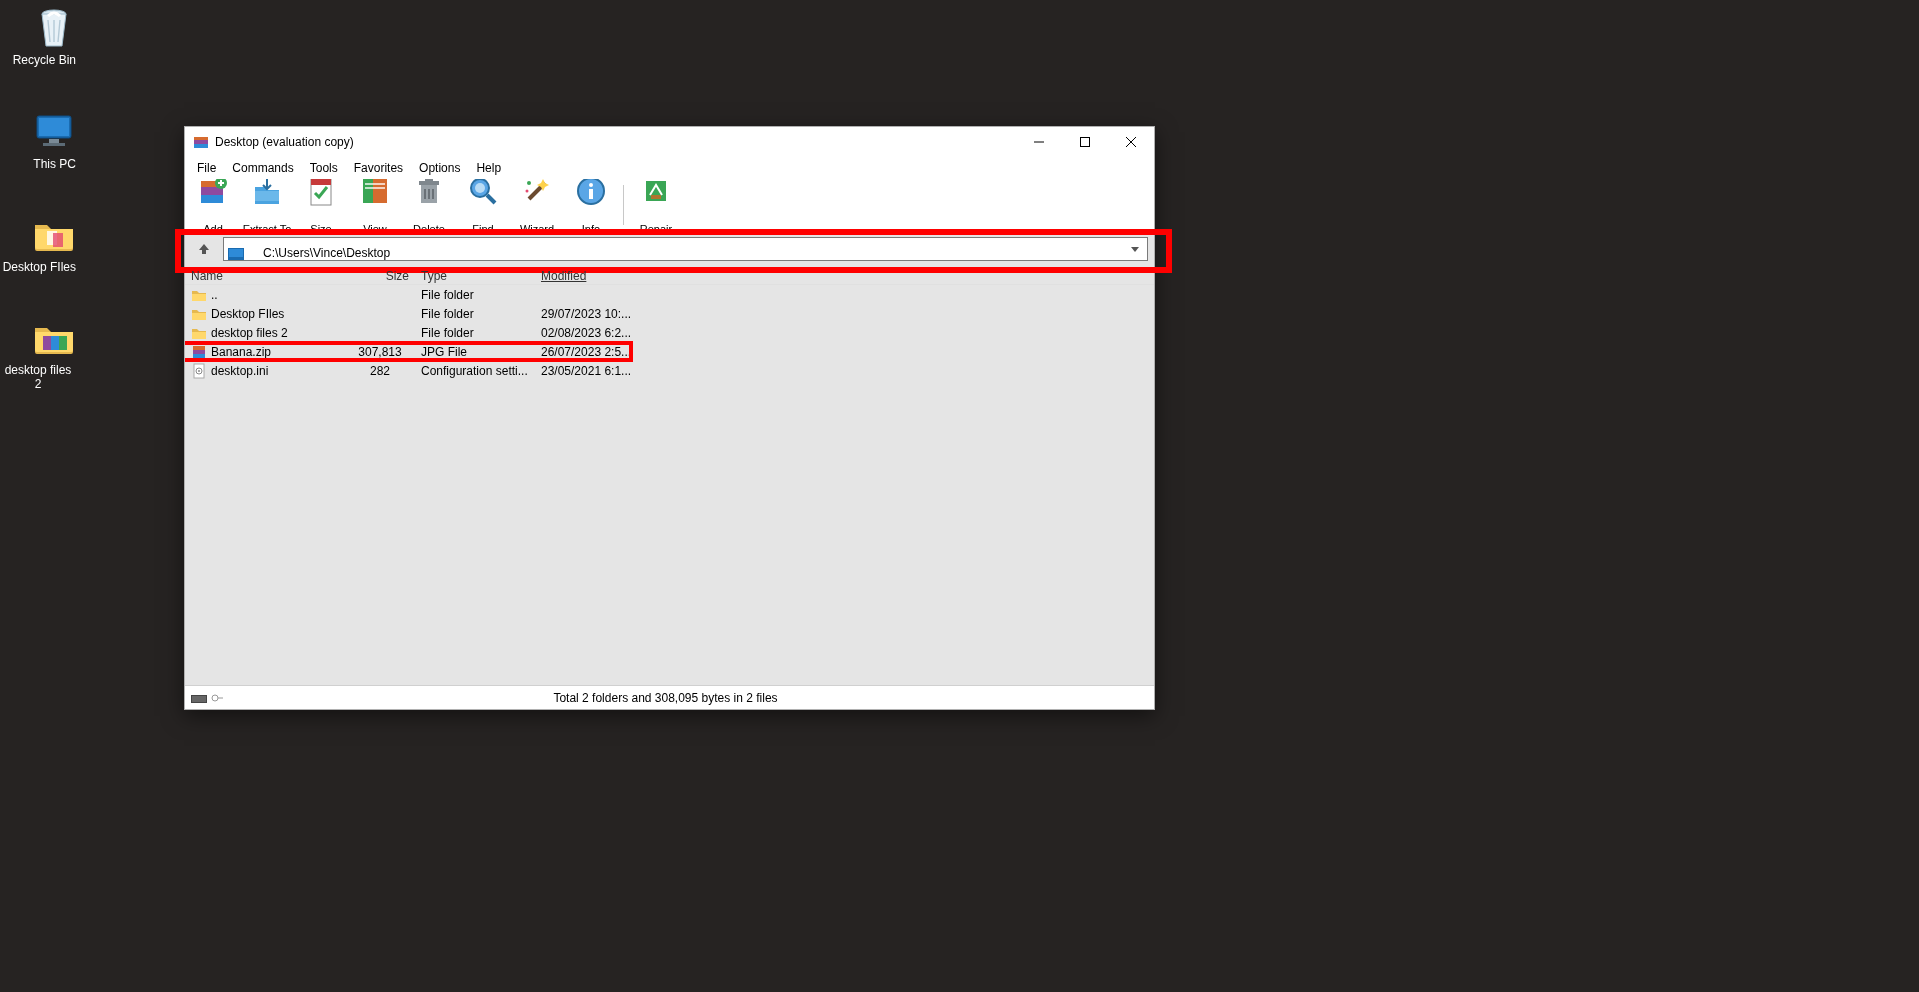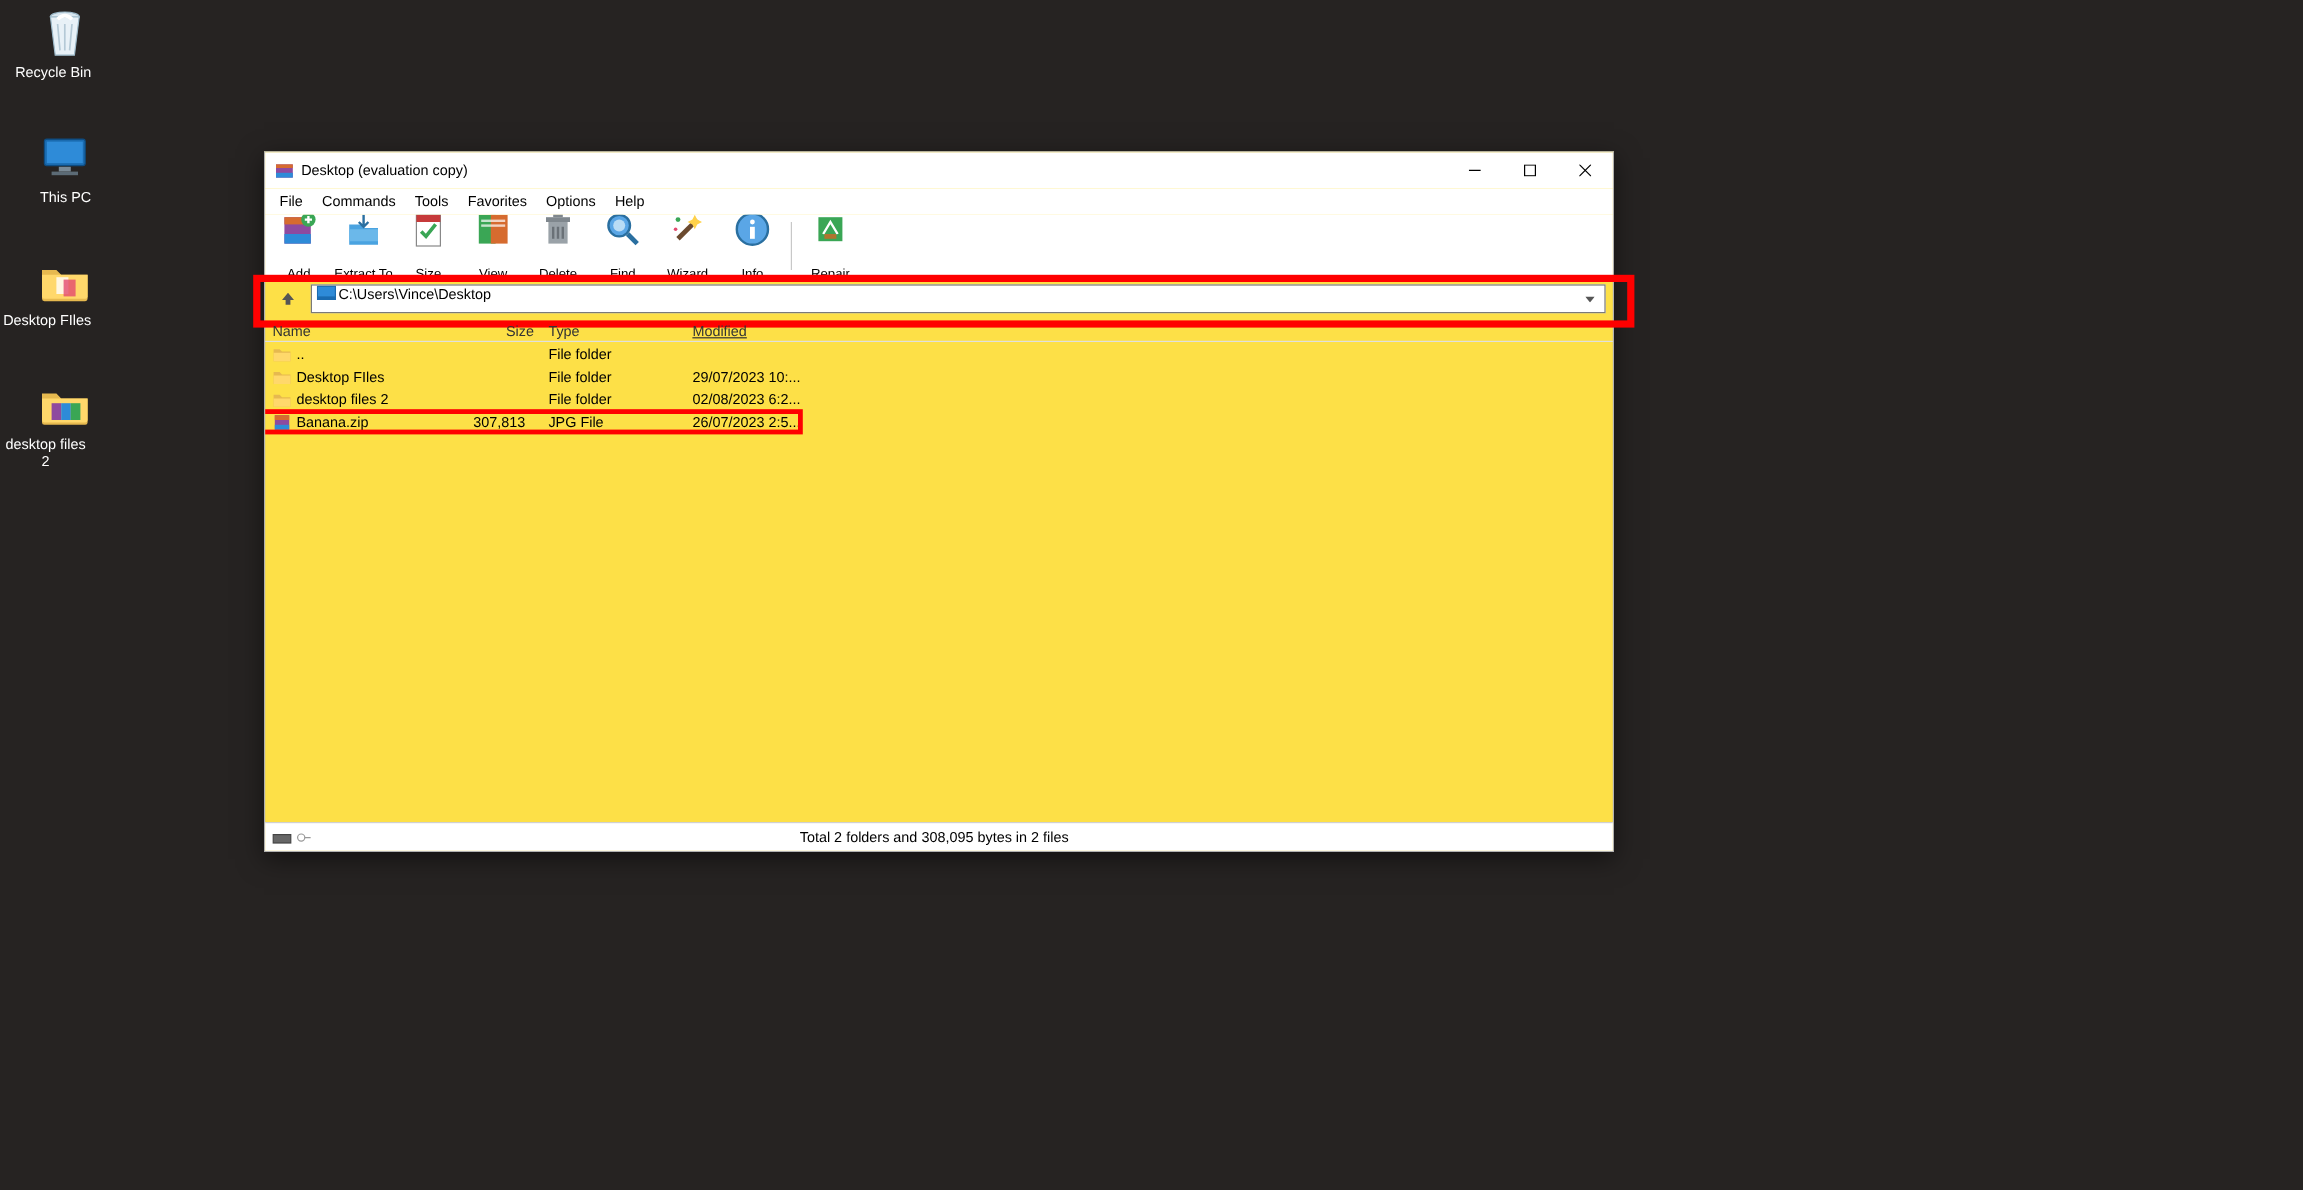--- a/index.html
+++ b/index.html
@@ -34,14 +34,13 @@
   .window {
     position: absolute;
     left: 184px; top: 126px;
-    width: 1125px; height: 584px;
-    background: #fde047;
+    width: 971px; height: 584px;
+    background: #e5e5e5;
     border: 1px solid #b0b0b0;
     box-shadow: 0 6px 20px rgba(0,0,0,0.5);
     color: #000;
     display: flex;
     flex-direction: column;
-    margin-left: 36px;
   }
 
   .titlebar {

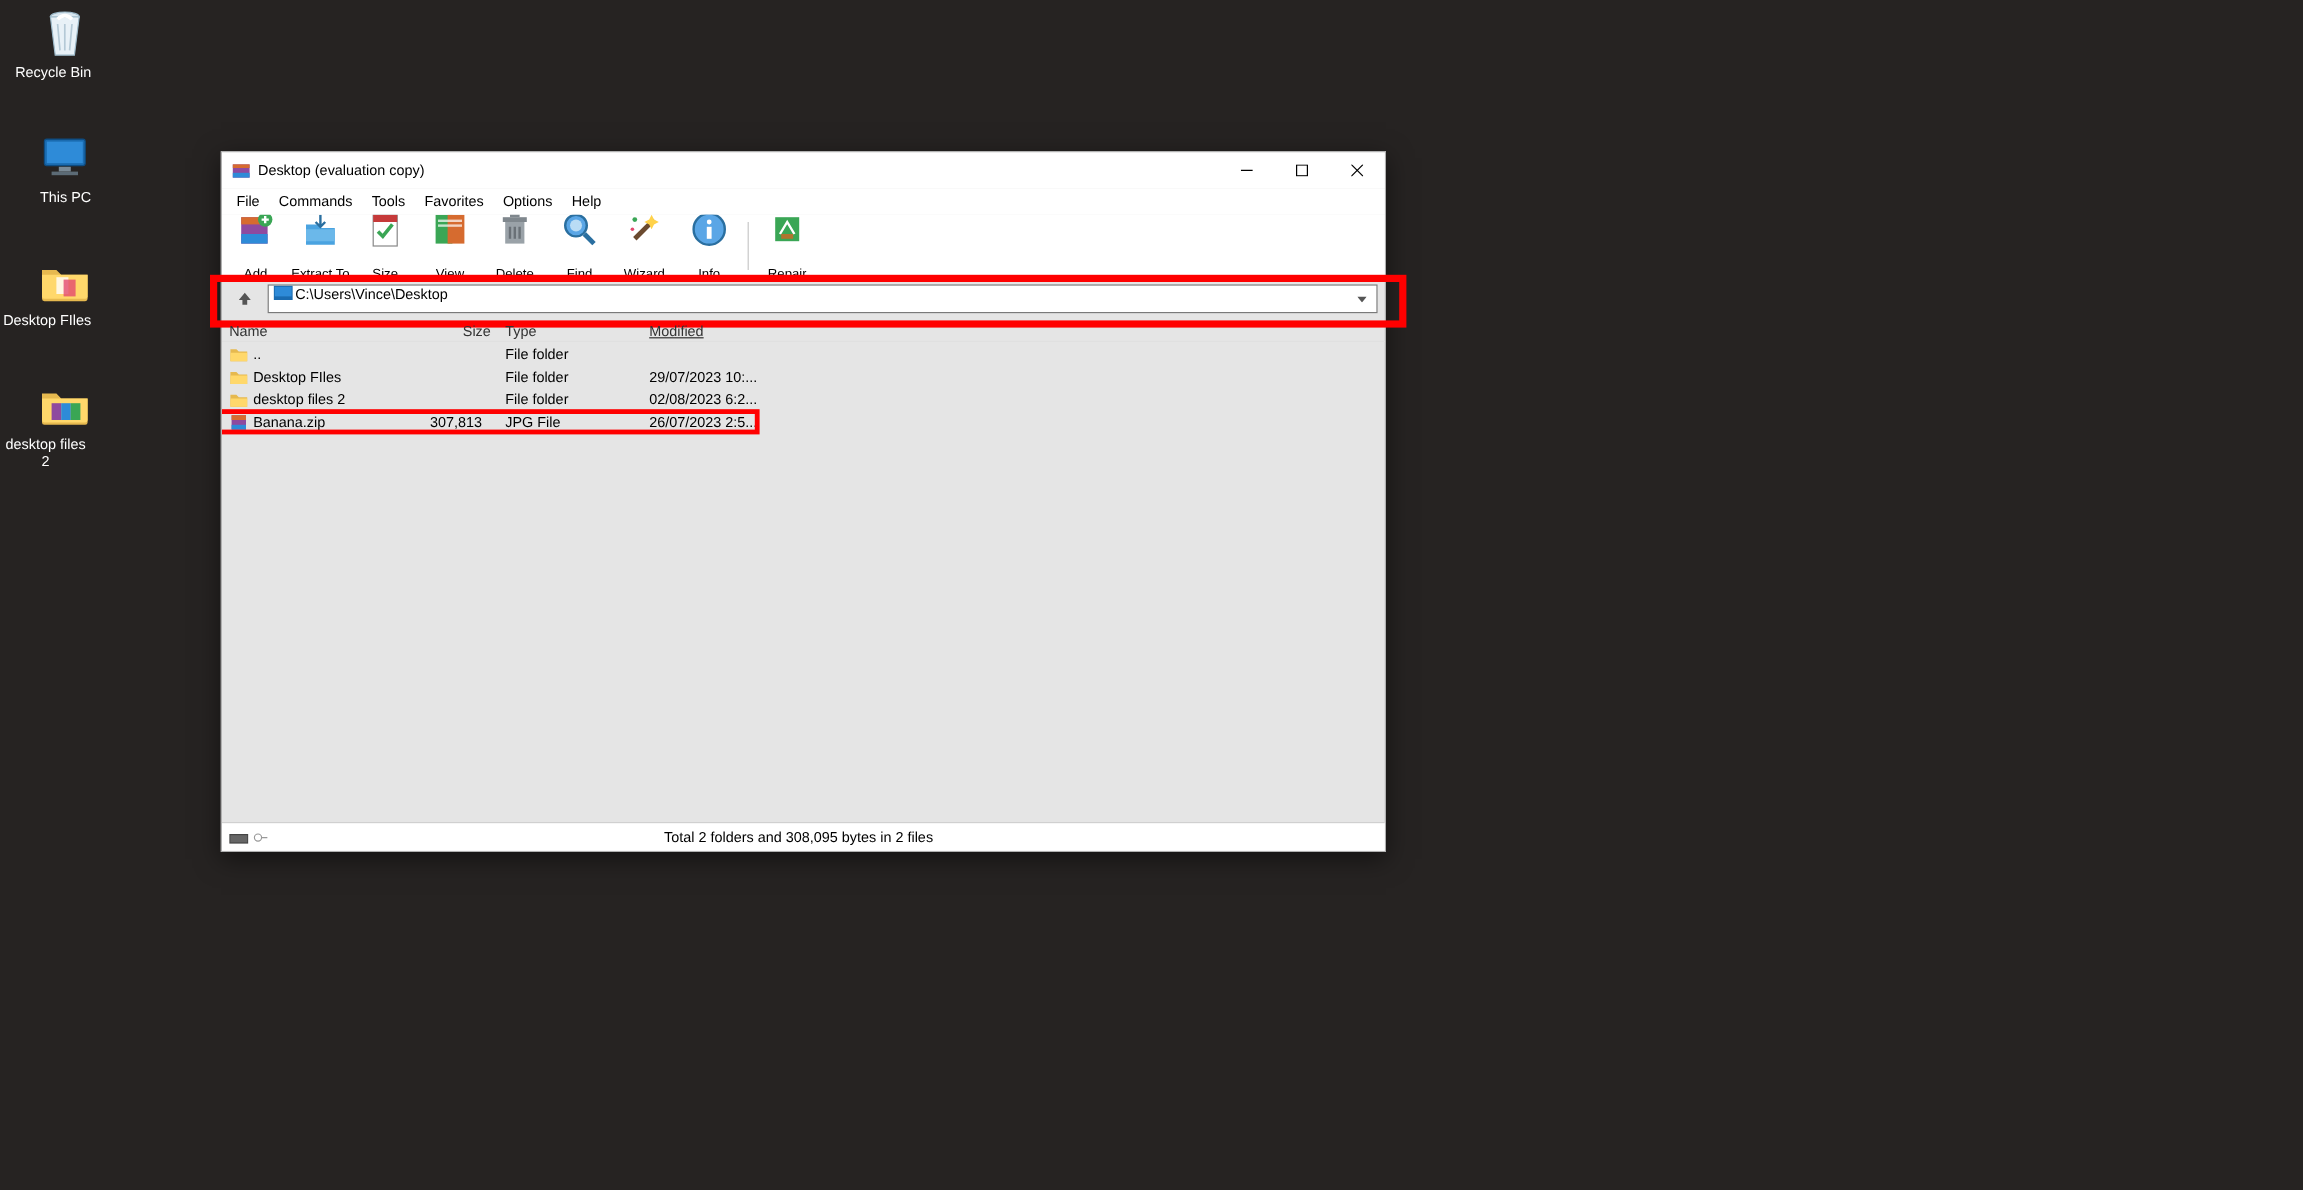--- a/index.html
+++ b/index.html
@@ -116,9 +116,9 @@
     flex: 1;
     height: 24px;
     border: 1px solid #7a7a7a;
-    display: flex; align-items: flex-start;
+    display: flex; align-items: flex-end;
     padding: 0 4px;
-    gap: 2px;
+    gap: 19px;
     background: #fff;
     position: relative;
   }

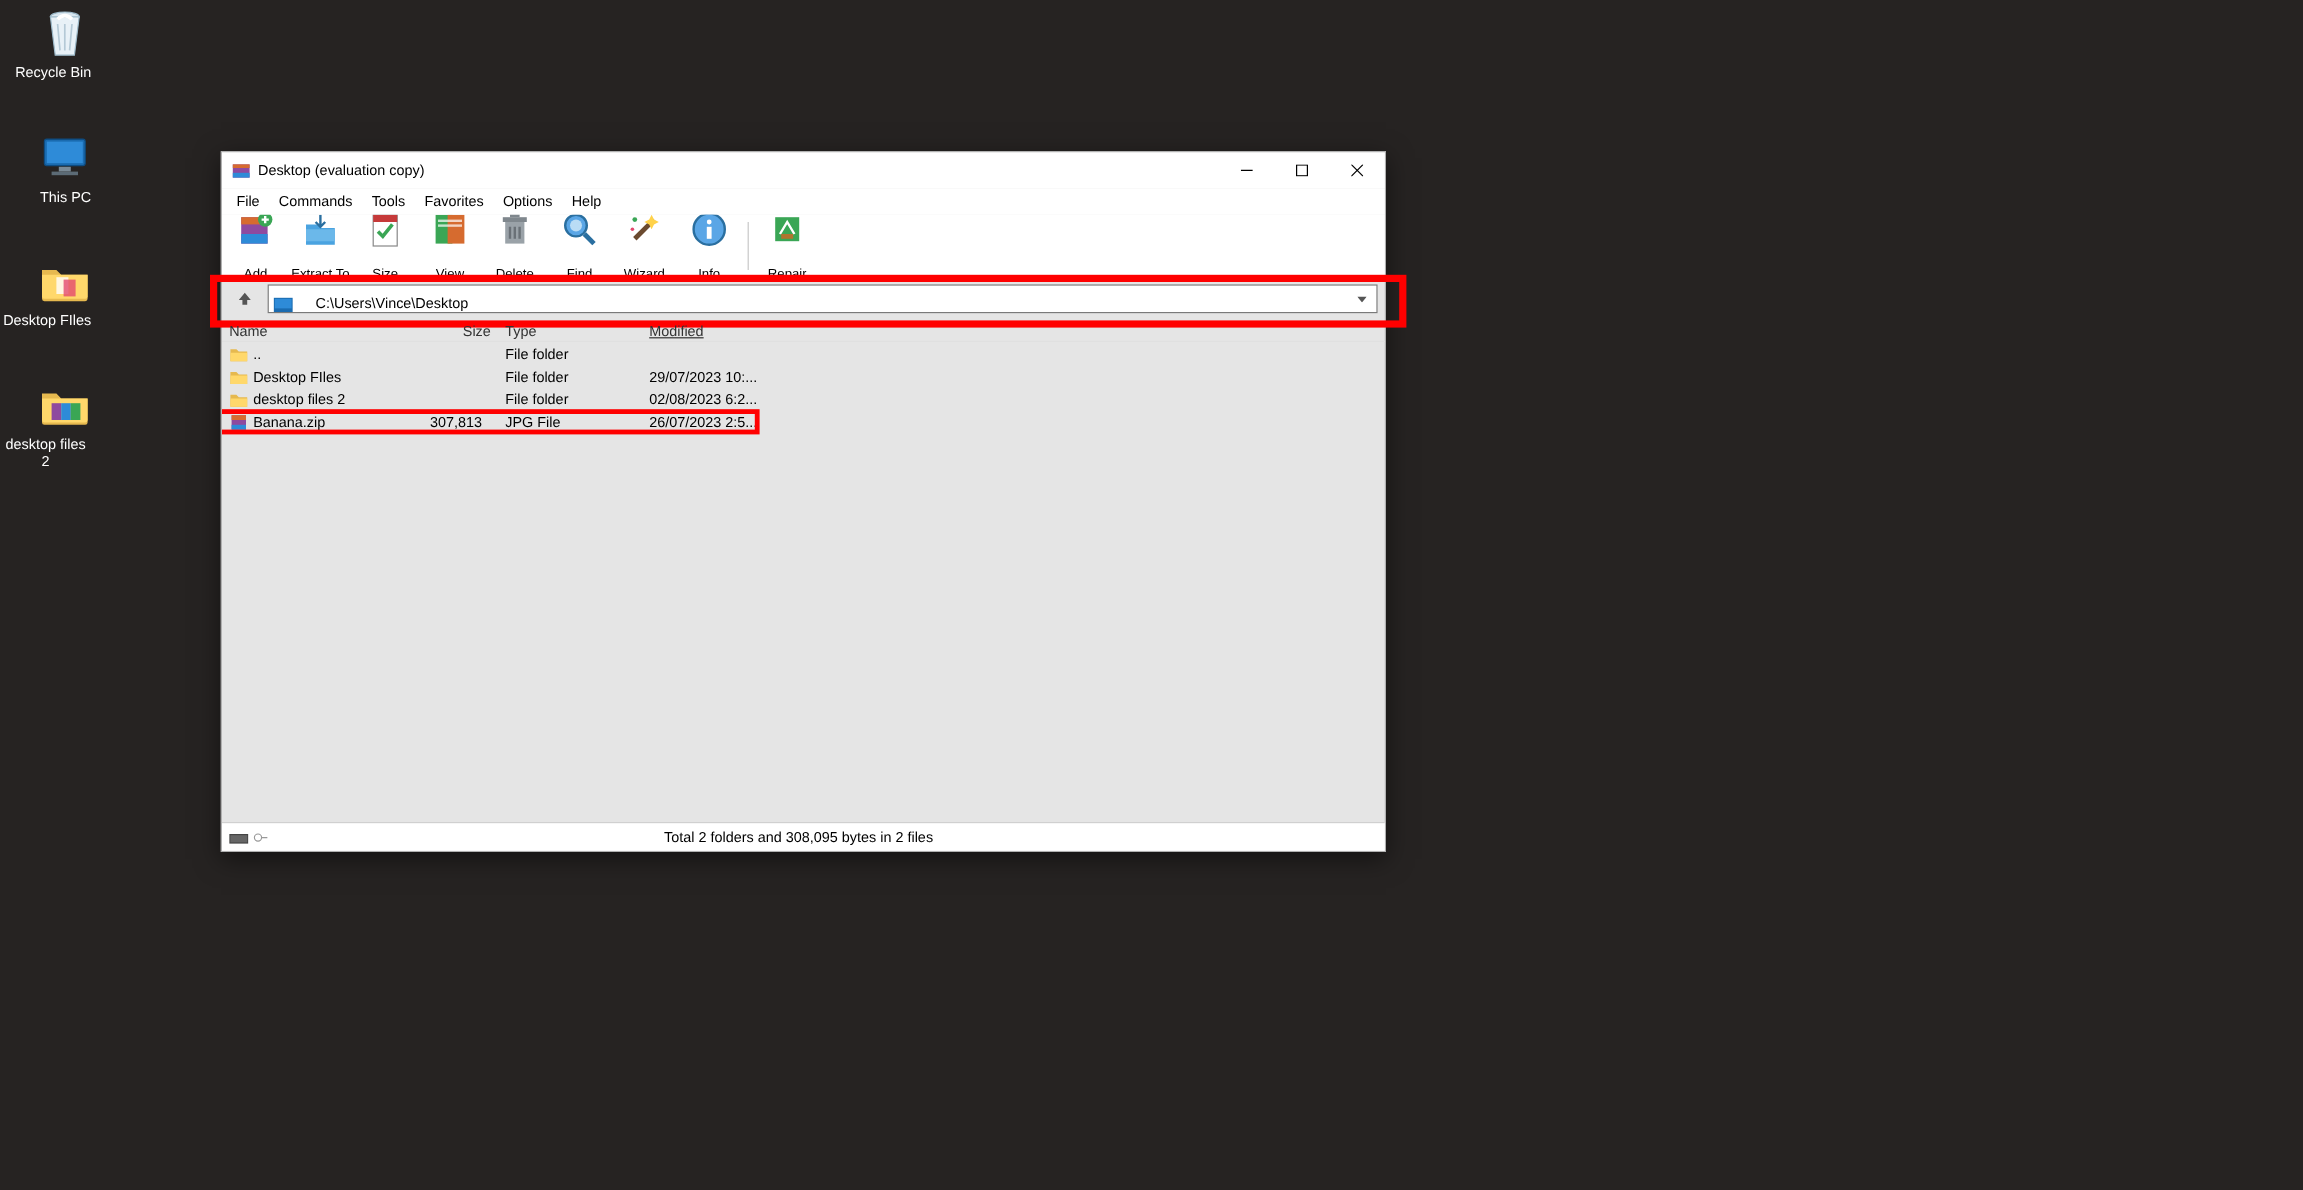--- a/index.html
+++ b/index.html
@@ -490,6 +490,21 @@
       <div class="cell c-mod">26/07/2023 2:5...</div>
     </div>
 
+    <div class="row">
+      <div class="cell c-name">
+        <span class="fic">
+          <svg width="16" height="16" viewBox="0 0 16 16">
+            <rect x="3" y="1" width="10" height="14" fill="#fff" stroke="#aaa"></rect>
+            <circle cx="8" cy="8" r="3" fill="none" stroke="#888"></circle>
+            <circle cx="8" cy="8" r="1" fill="#888"></circle>
+          </svg>
+        </span>
+        <span>desktop.ini</span>
+      </div>
+      <div class="cell c-size">282</div>
+      <div class="cell c-type">Configuration setti...</div>
+      <div class="cell c-mod">23/05/2021 6:1...</div>
+    </div>
 
   </div>
 

